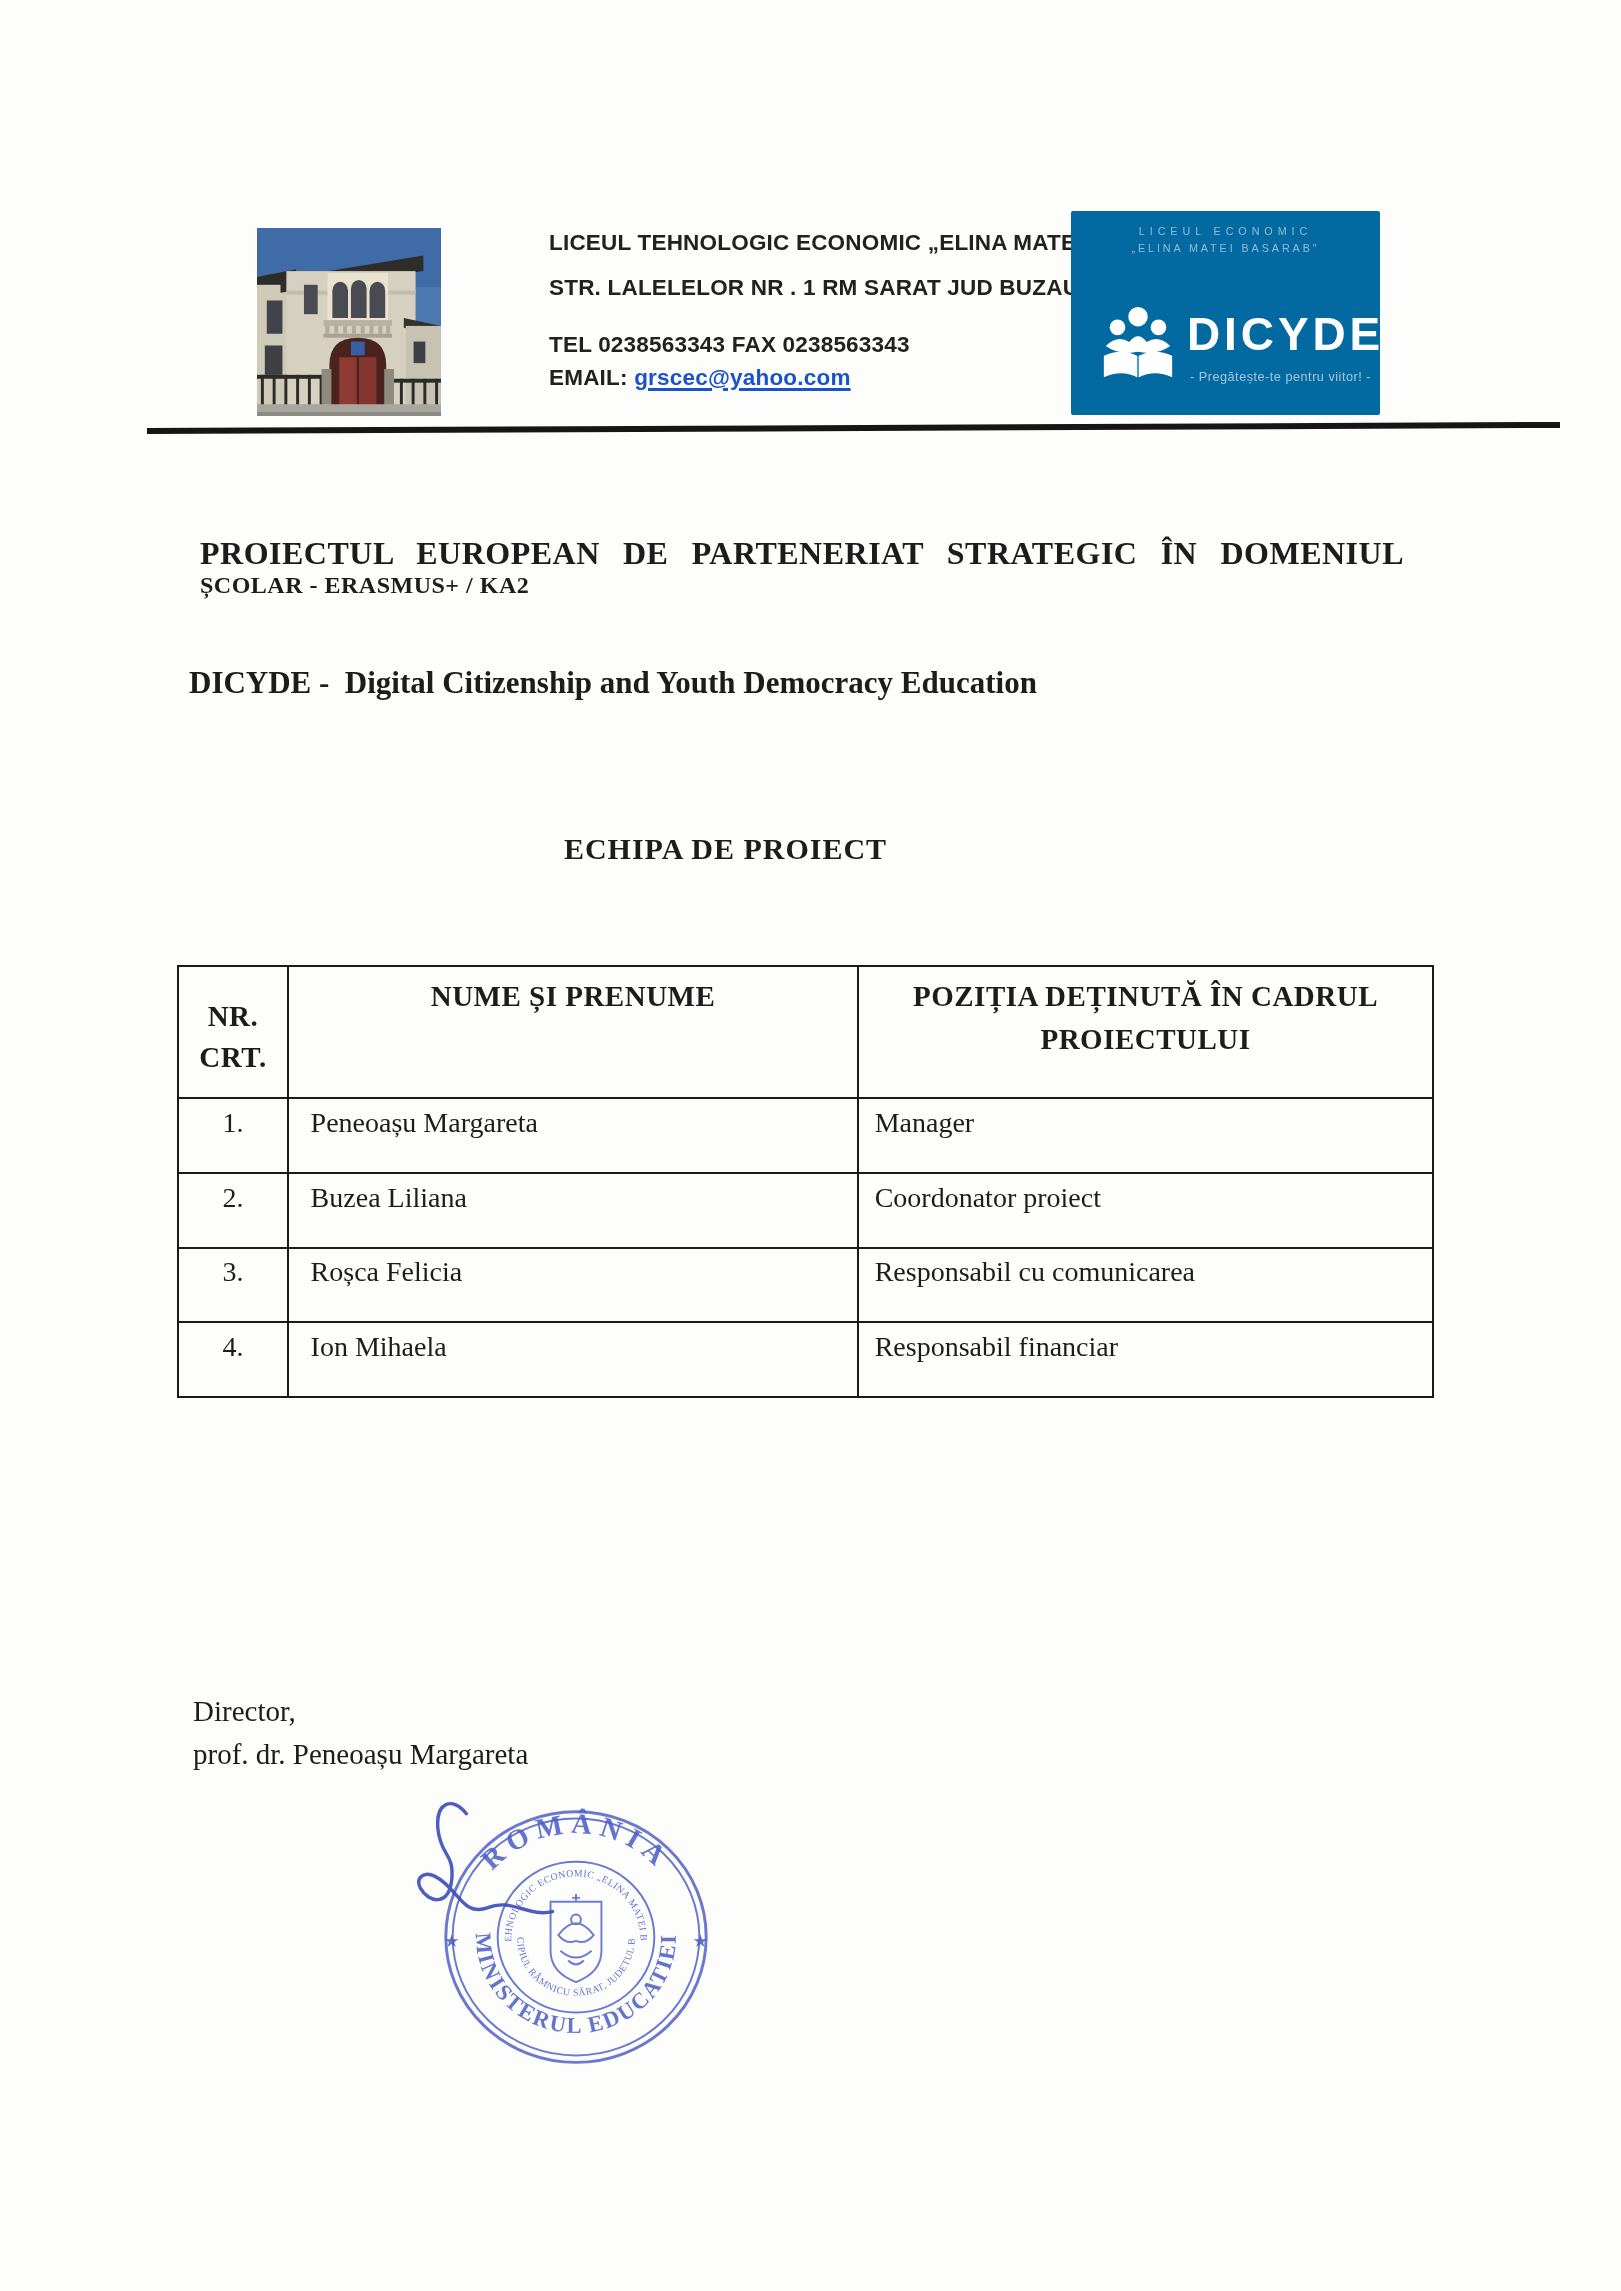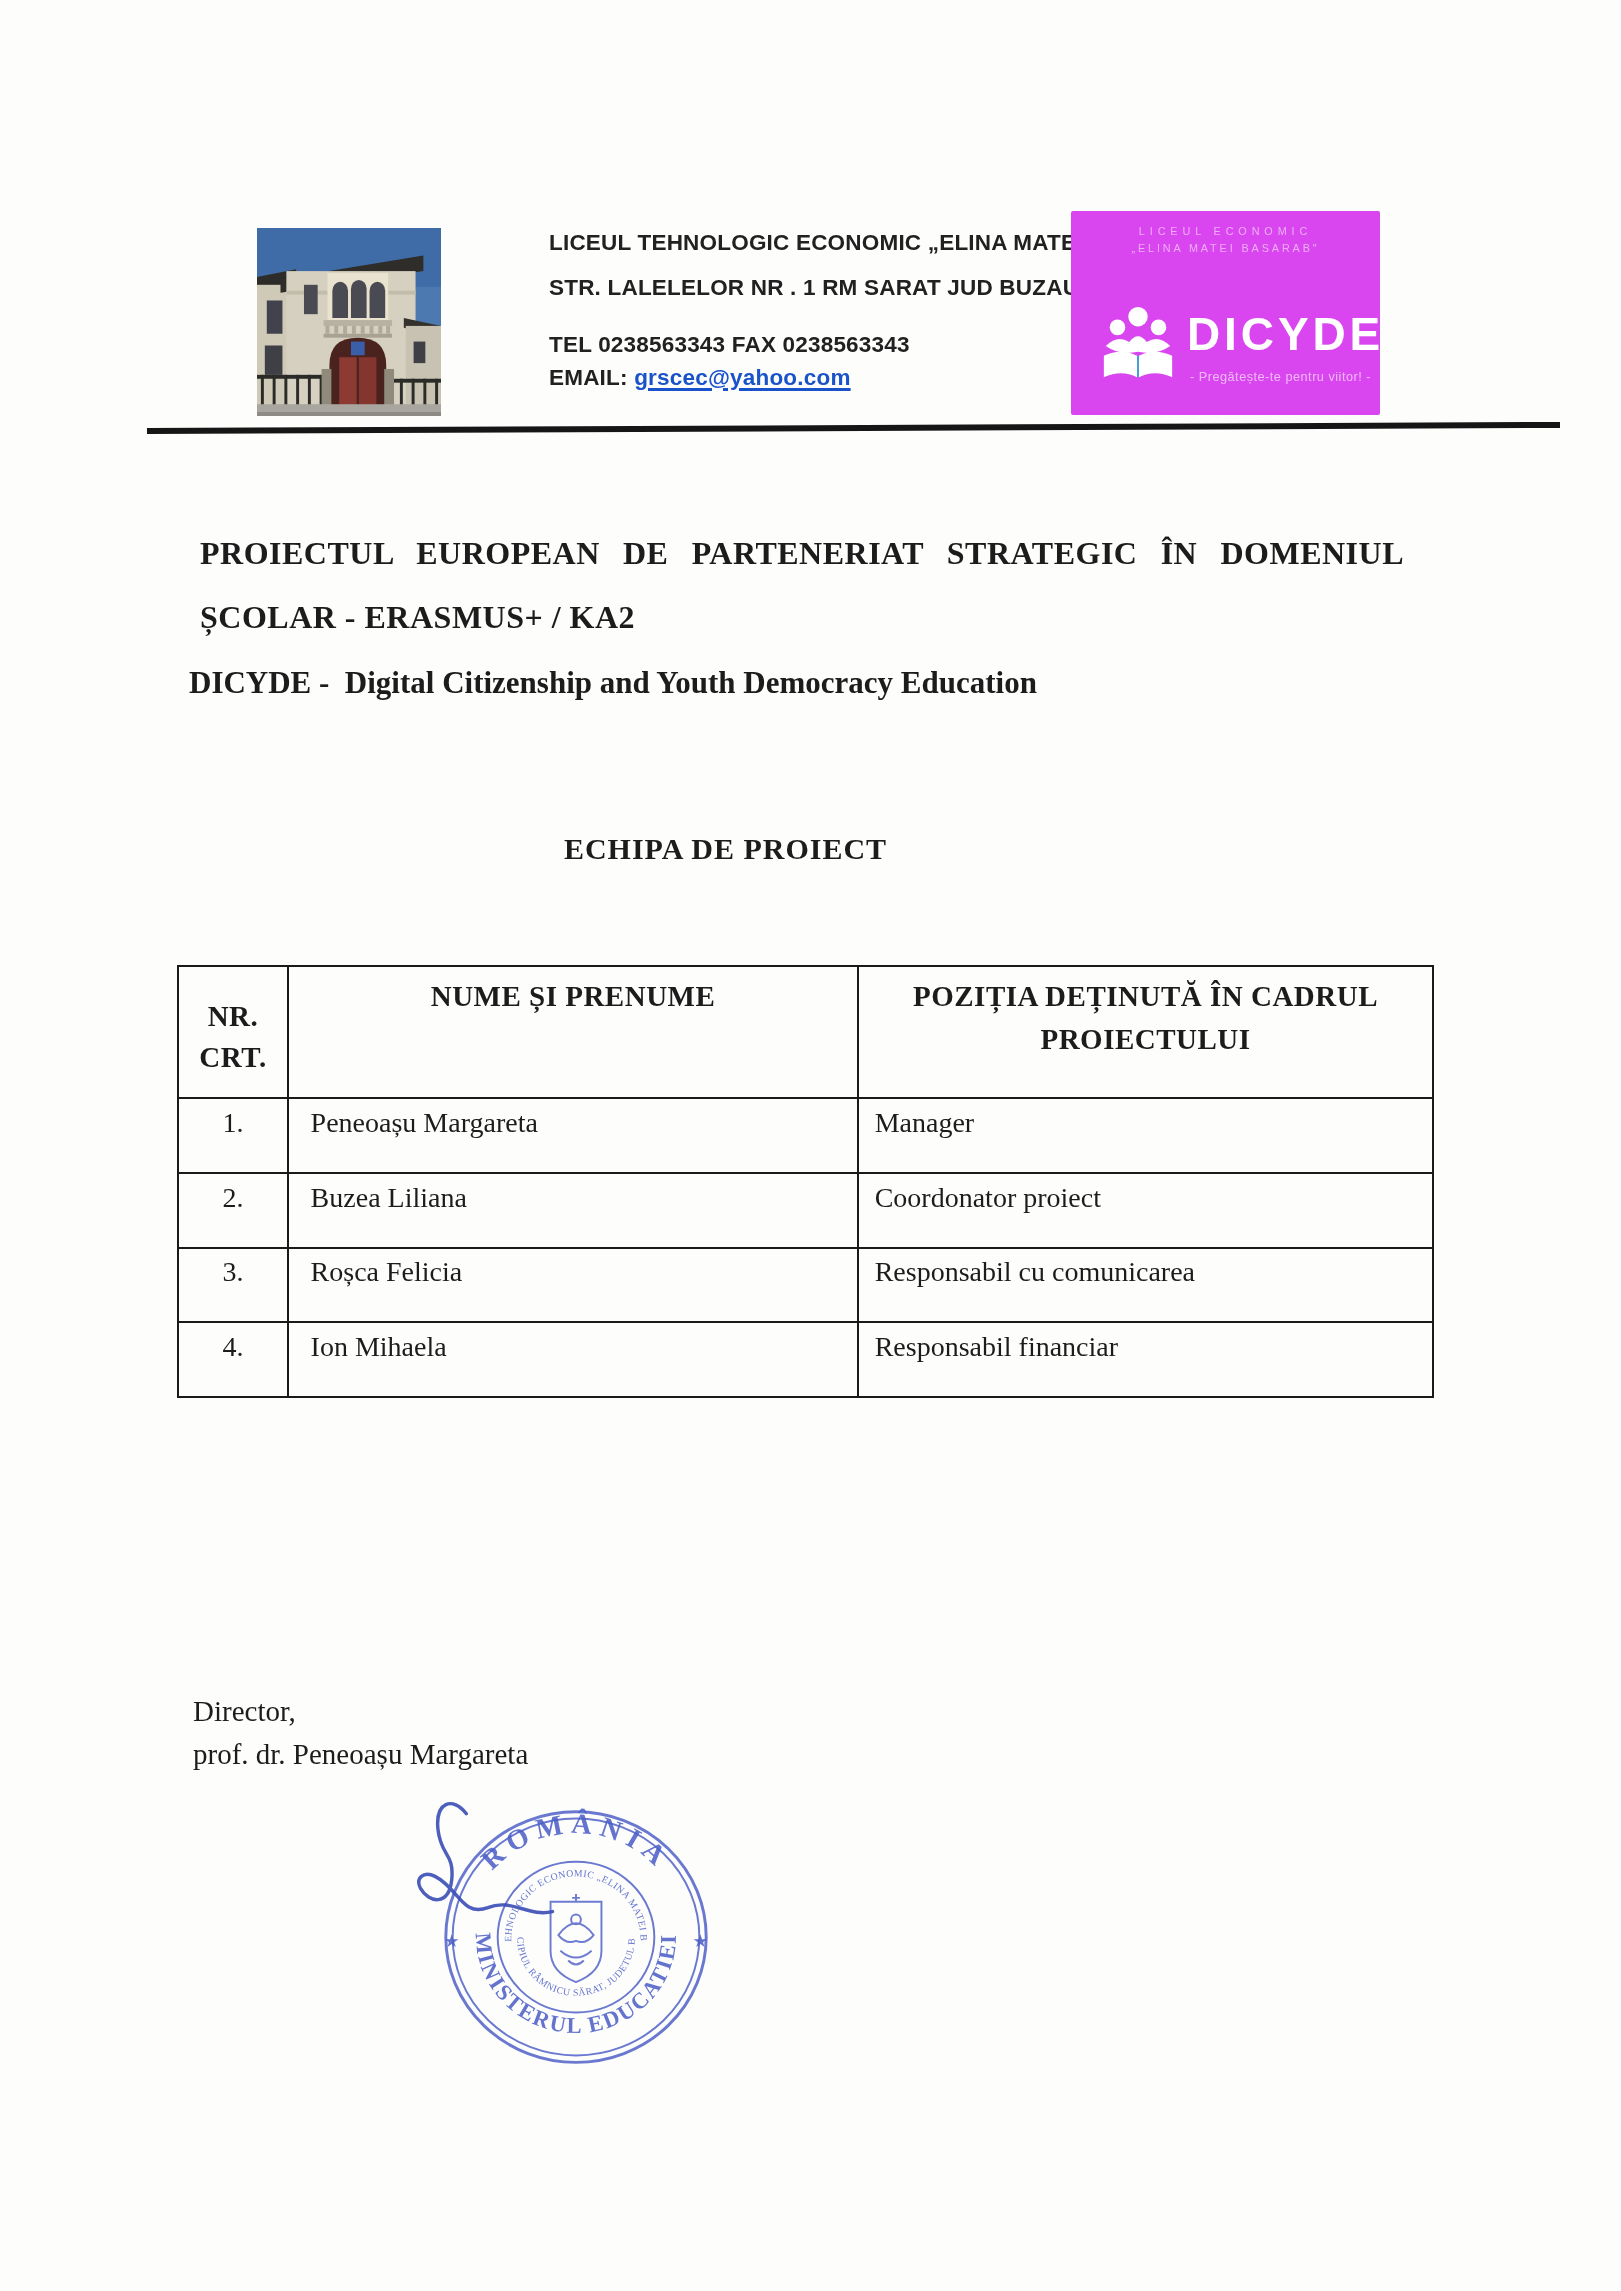--- a/index.html
+++ b/index.html
@@ -32,7 +32,7 @@
   }
   .dicyde-box{
     position:absolute;left:1071px;top:211px;width:309px;height:204px;
-    background:#d946ef;border-radius:2px;
+    background:#0369a1;border-radius:2px;
   }
   .dicyde-small{
     position:absolute;left:0;right:0;text-align:center;

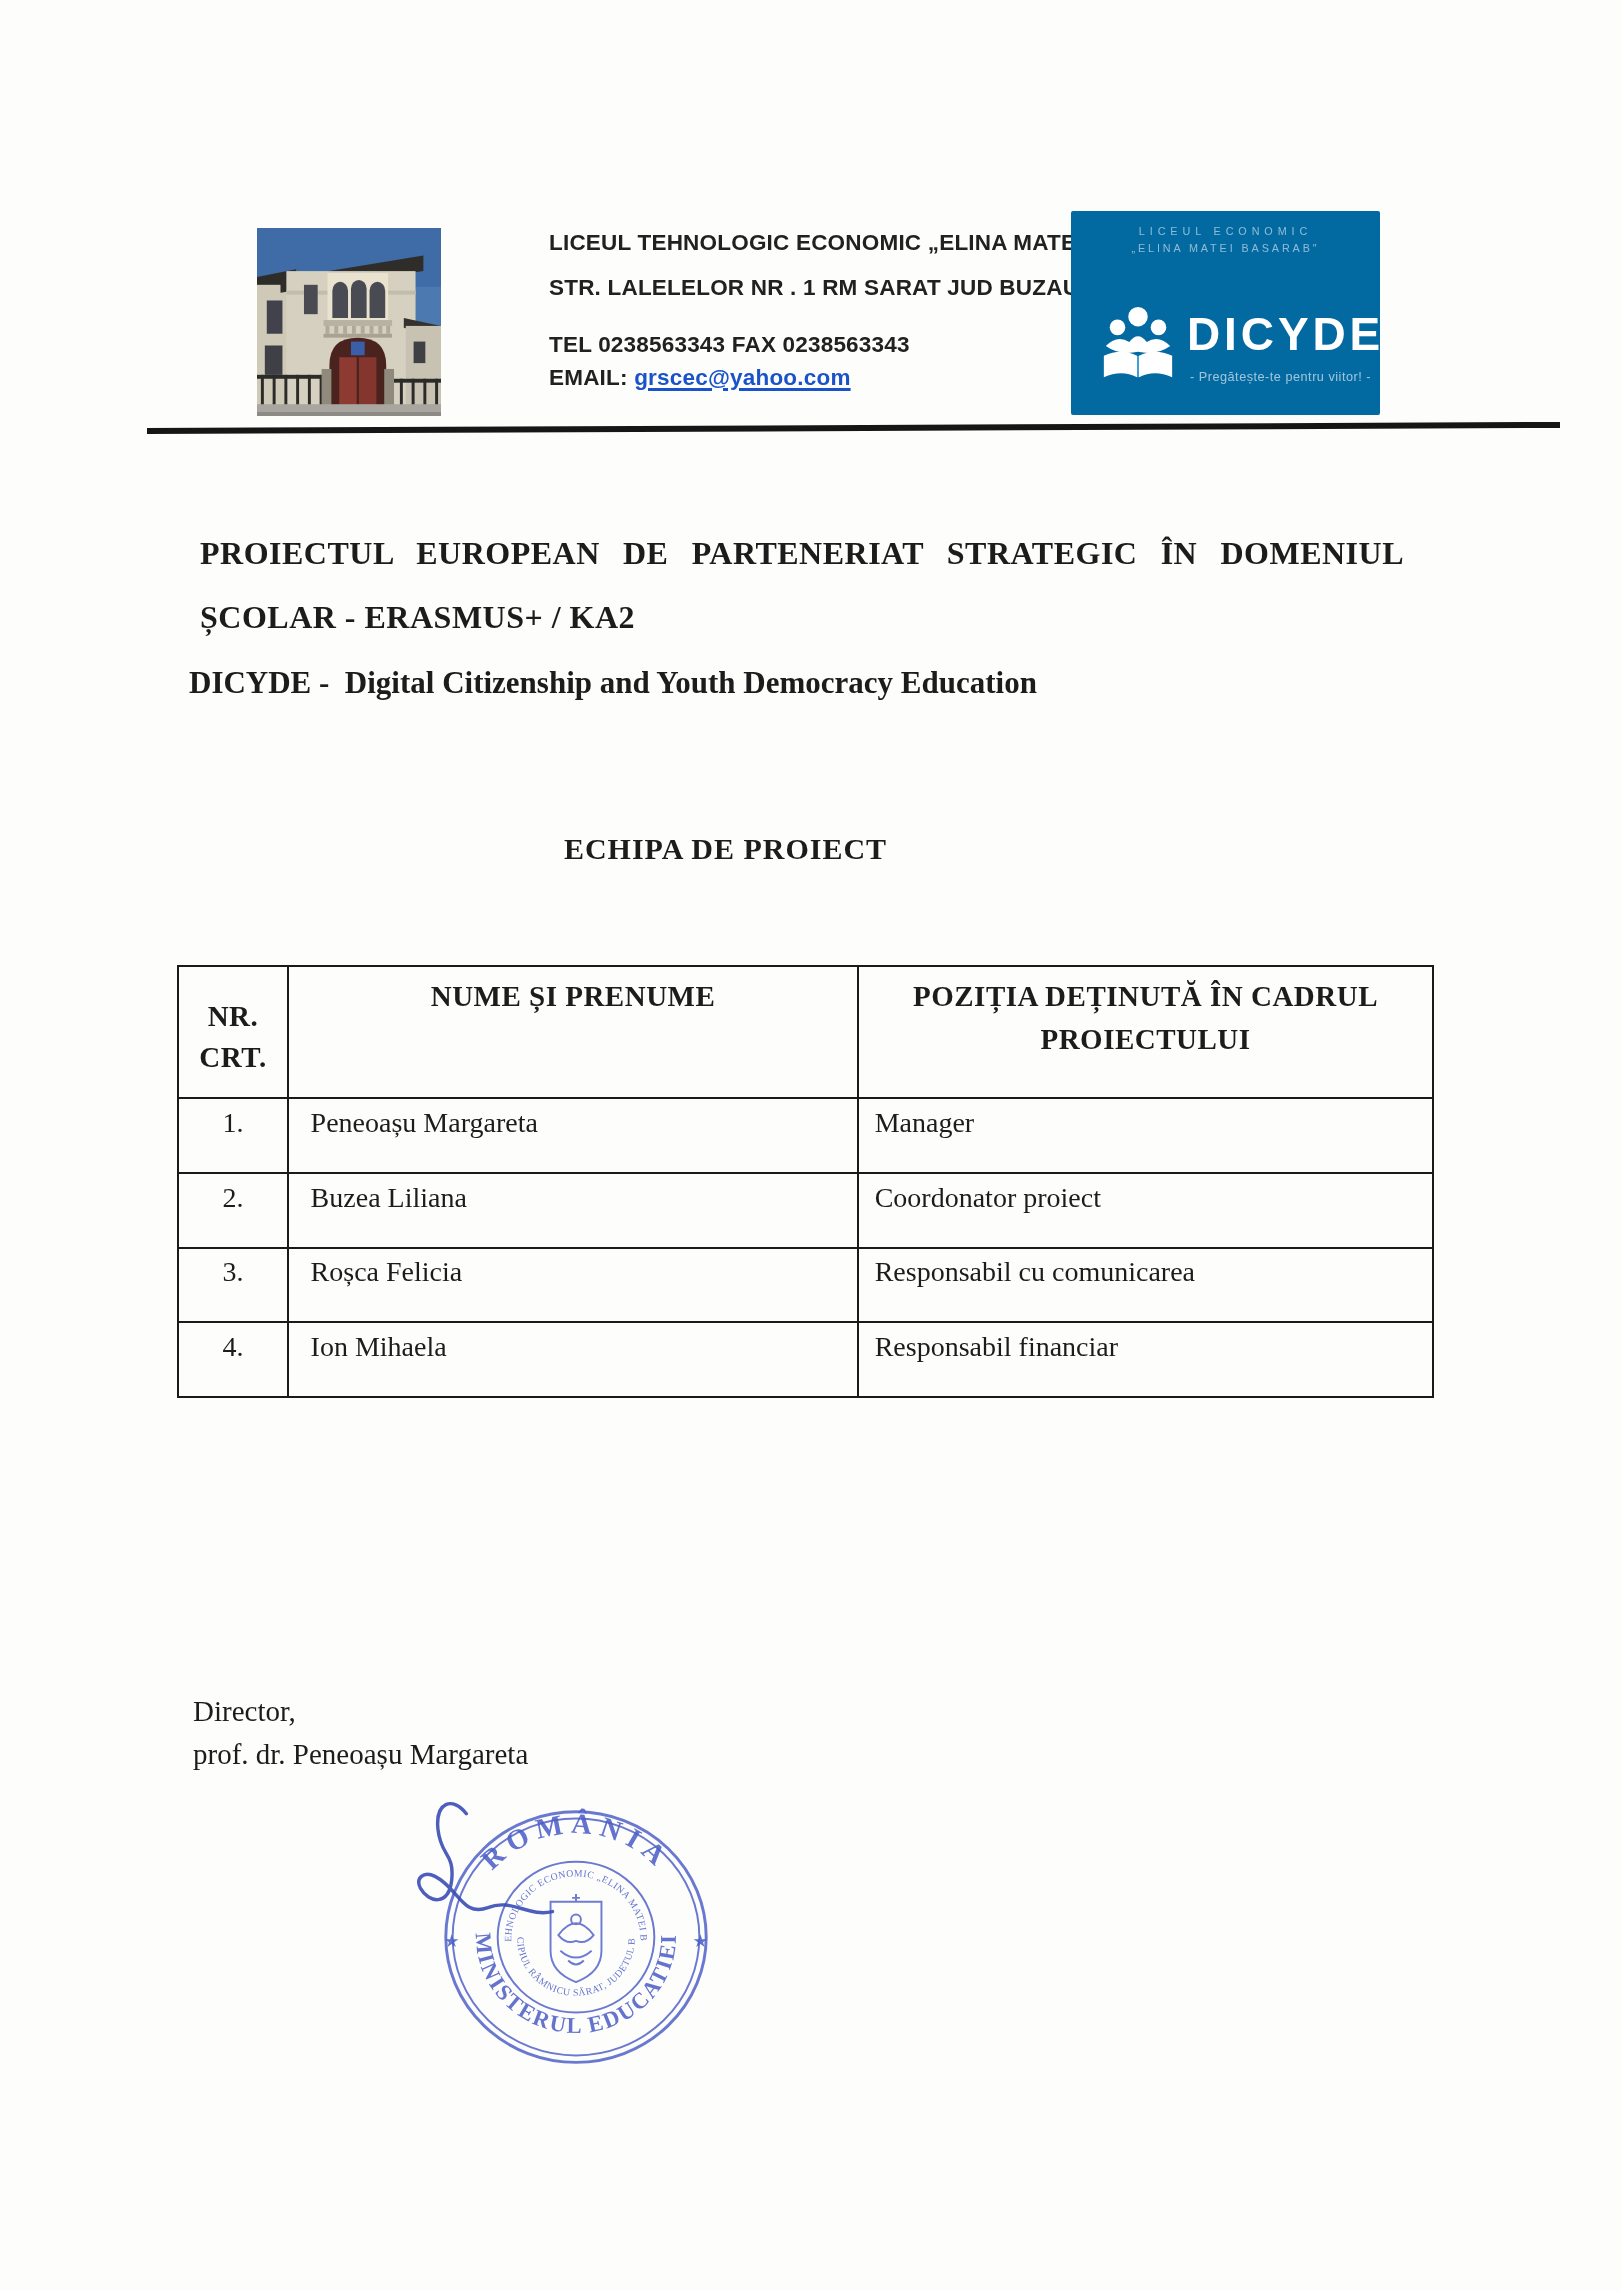--- a/index.html
+++ b/index.html
@@ -65,7 +65,7 @@
     width:100%;
   }
   .title-l2{
-    margin-top:27px;font-size:32px;font-weight:bold;letter-spacing:0.5px;
+    margin-top:0;font-size:24px;font-weight:bold;letter-spacing:0.5px;
   }
   .subtitle{
     position:absolute;left:189px;top:665px;

